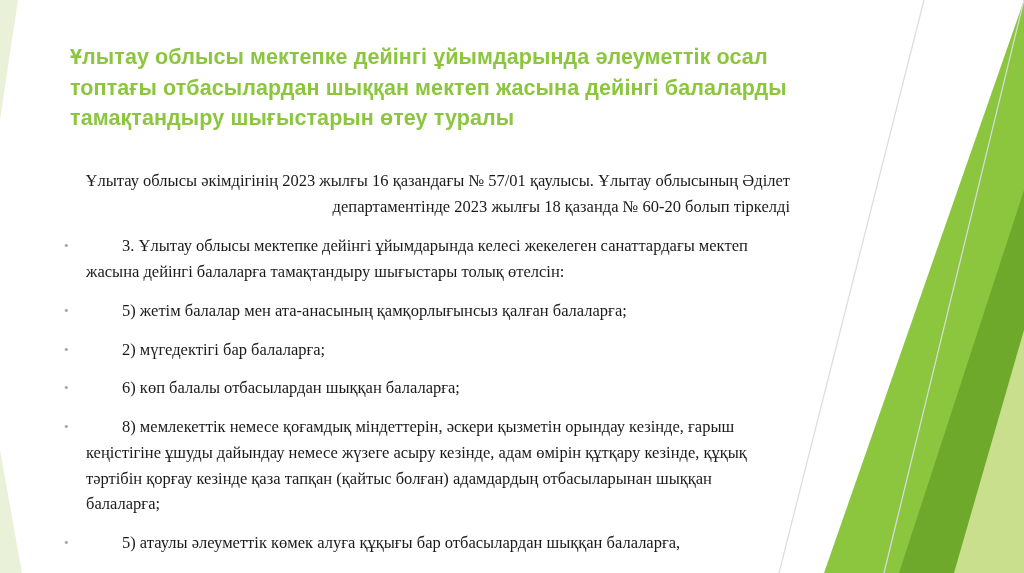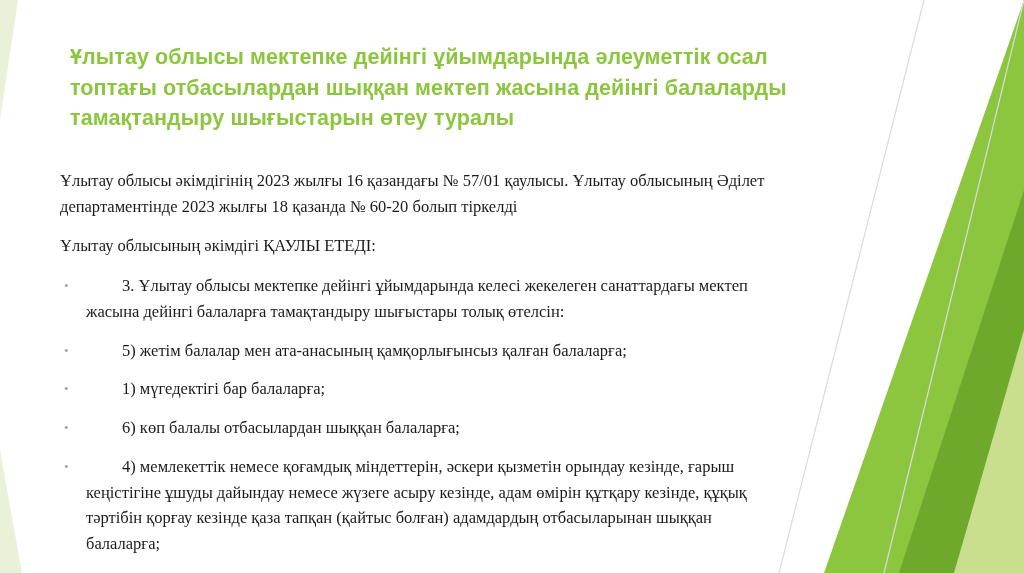--- a/index.html
+++ b/index.html
@@ -67,7 +67,7 @@
 
   .para {
     margin: 0 0 14px 0;
-    text-align: left;
+    text-align: right;
   }
 
   .bullet-row {

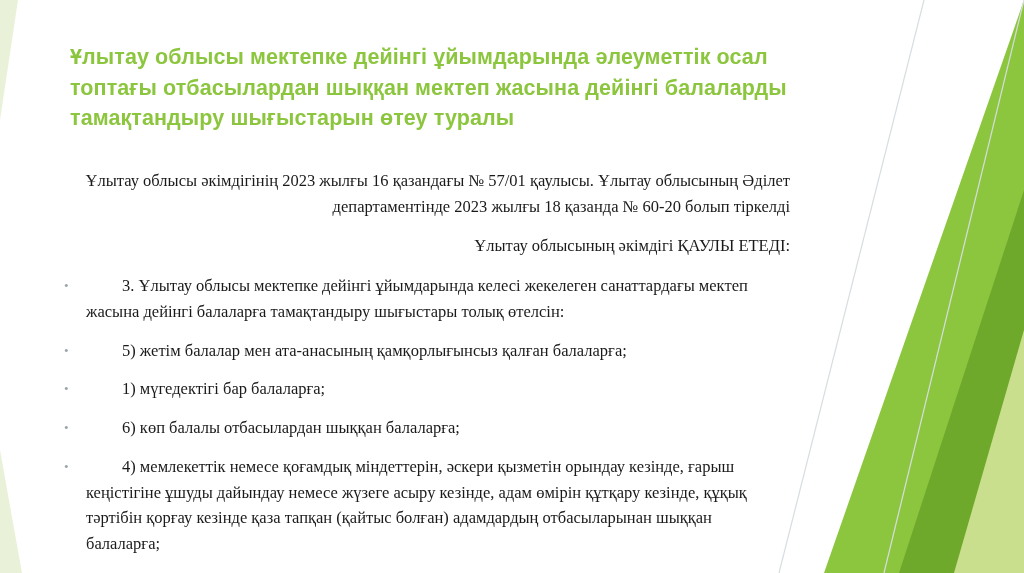--- a/index.html
+++ b/index.html
@@ -112,7 +112,6 @@
   <div class="body">
 
     <p class="para">Ұлытау облысы әкімдігінің 2023 жылғы 16 қазандағы № 57/01 қаулысы. Ұлытау облысының Әділет департаментінде 2023 жылғы 18 қазанда № 60-20 болып тіркелді</p>
-    <p class="para">Ұлытау облысының әкімдігі ҚАУЛЫ ЕТЕДІ:</p>
 
     <div class="bullet-row">
       <span class="bullet-mark">•</span>

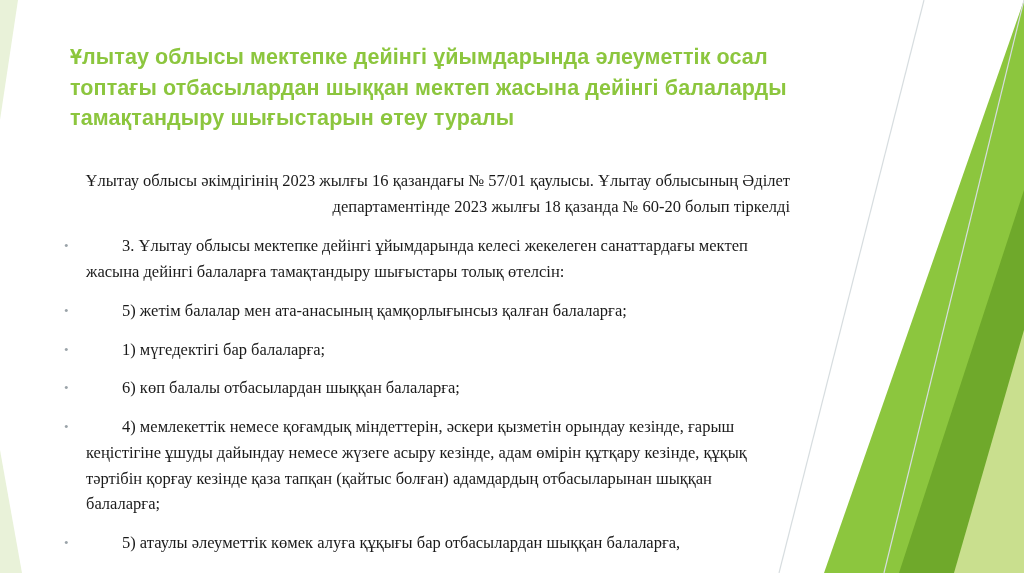--- a/index.html
+++ b/index.html
@@ -125,7 +125,7 @@
 
     <div class="bullet-row">
       <span class="bullet-mark">•</span>
-      <span class="bullet-text">1) мүгедектігі бар балаларға;</span>
+      <span class="bullet-text">2) мүгедектігі бар балаларға;</span>
     </div>
 
     <div class="bullet-row">

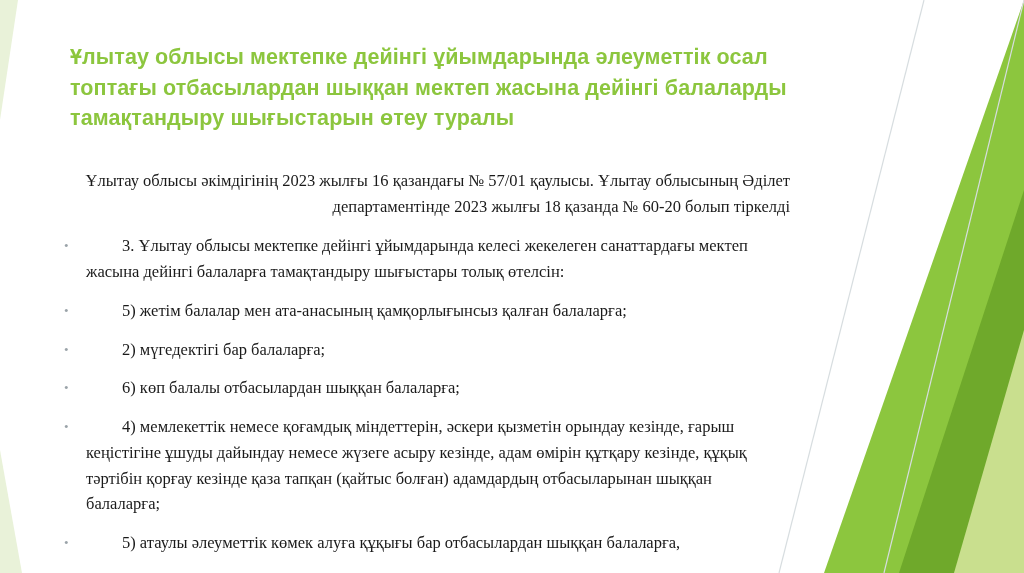--- a/index.html
+++ b/index.html
@@ -135,7 +135,7 @@
 
     <div class="bullet-row">
       <span class="bullet-mark">•</span>
-      <span class="bullet-text">4) мемлекеттік немесе қоғамдық міндеттерін, әскери қызметін орындау кезінде, ғарыш кеңістігіне ұшуды дайындау немесе жүзеге асыру кезінде, адам өмірін құтқару кезінде, құқық тәртібін қорғау кезінде қаза тапқан (қайтыс болған) адамдардың отбасыларынан шыққан балаларға;</span>
+      <span class="bullet-text">8) мемлекеттік немесе қоғамдық міндеттерін, әскери қызметін орындау кезінде, ғарыш кеңістігіне ұшуды дайындау немесе жүзеге асыру кезінде, адам өмірін құтқару кезінде, құқық тәртібін қорғау кезінде қаза тапқан (қайтыс болған) адамдардың отбасыларынан шыққан балаларға;</span>
     </div>
 
     <div class="bullet-row">

